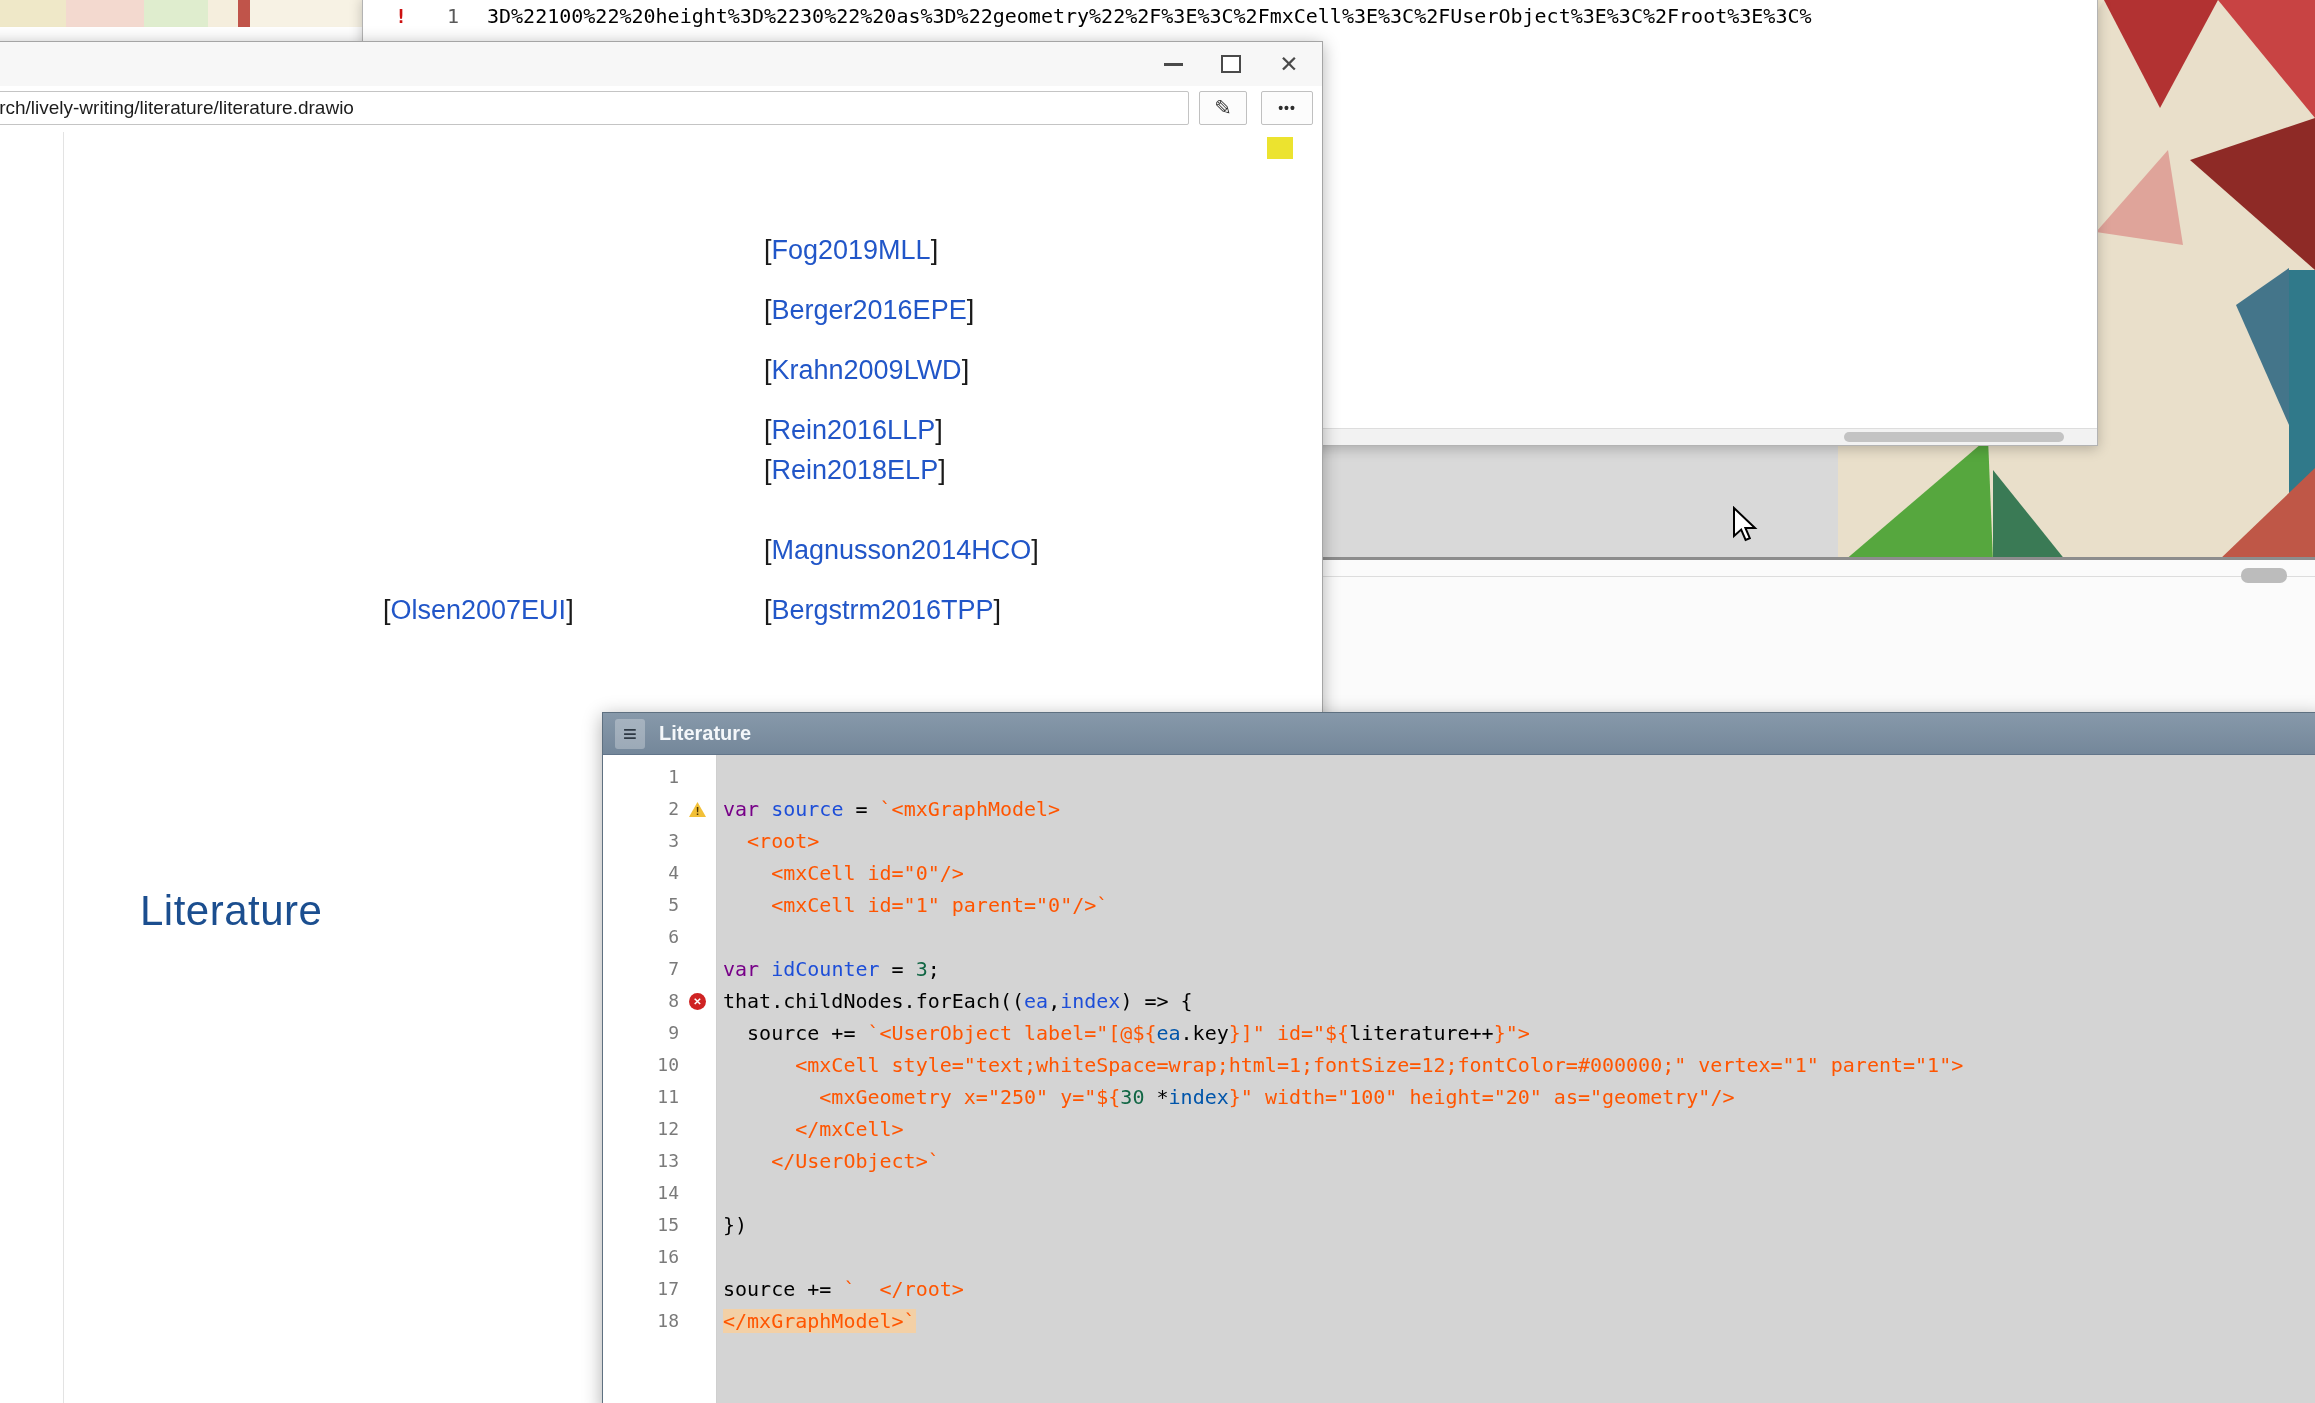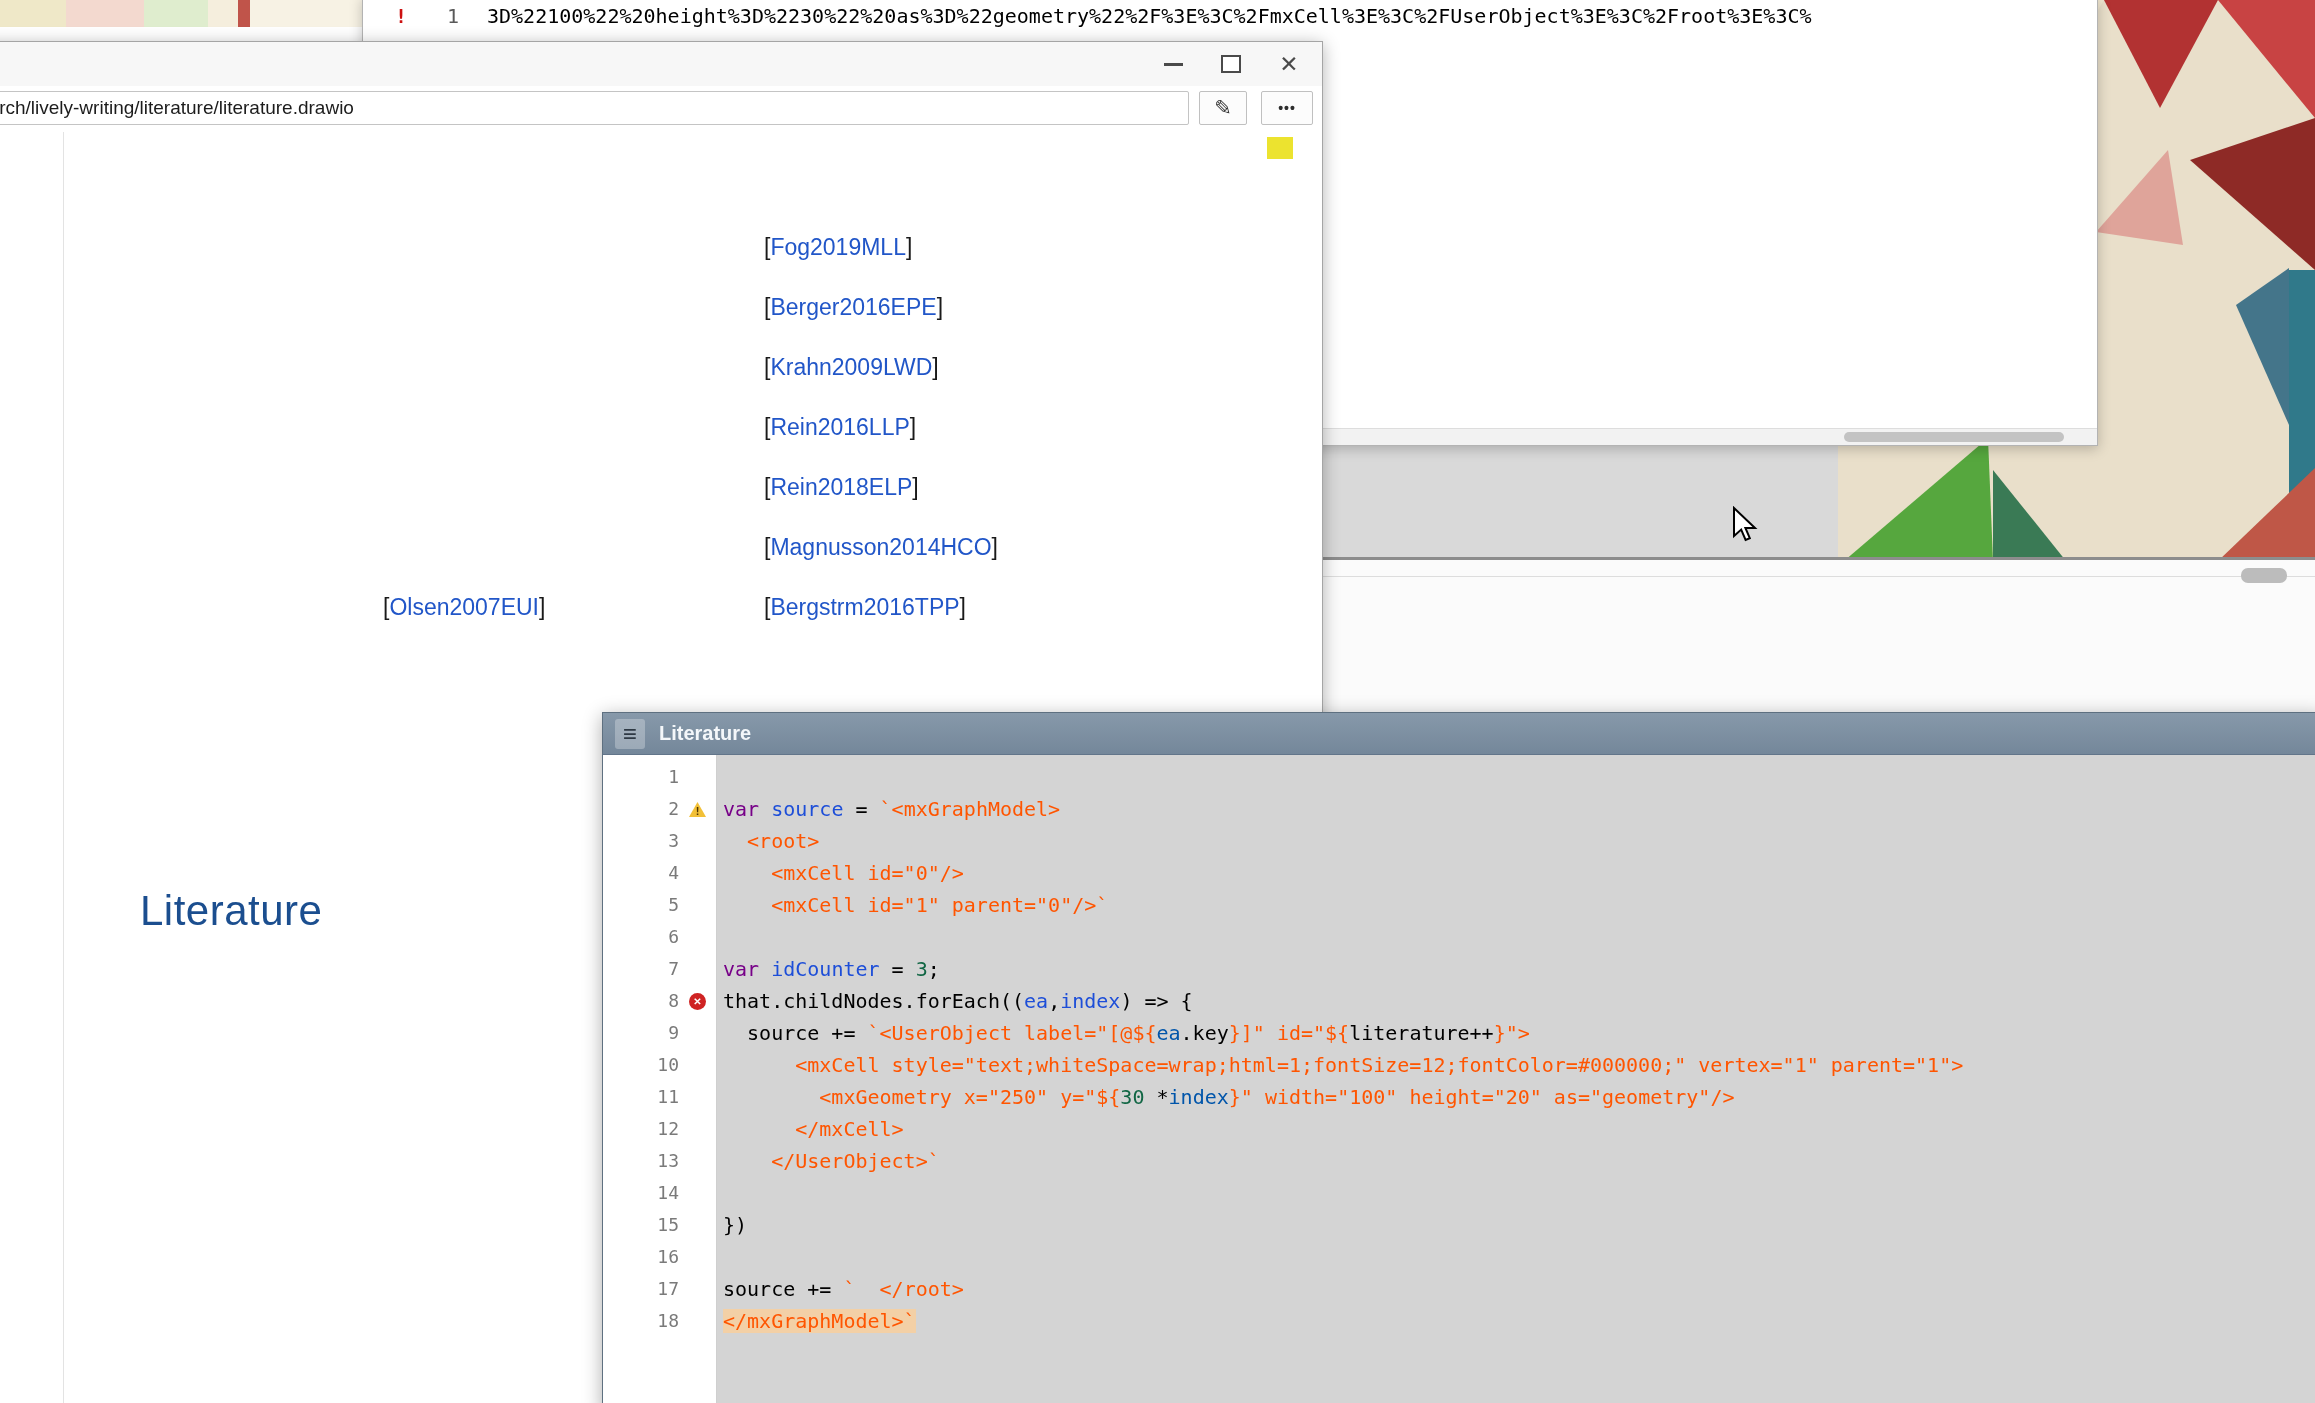--- a/index.html
+++ b/index.html
@@ -47,7 +47,7 @@
   #dw-content{position:absolute;left:0;top:90px;right:0;bottom:0;background:#fff;overflow:hidden;}
   #dw-vline{position:absolute;left:92px;top:0;bottom:0;width:1px;background:#e3e3e3;}
   #dw-yellow{position:absolute;left:1296px;top:5px;width:26px;height:22px;background:#ece32f;}
-  .cite{position:absolute;font-size:23px;line-height:1.2;color:#2156c8;text-decoration:none;white-space:nowrap;cursor:pointer;}
+  .cite{position:absolute;font-size:27px;line-height:1.2;color:#2156c8;text-decoration:none;white-space:nowrap;cursor:pointer;}
   .cite .br{color:#1a1a1a;}
   #dw-heading{position:absolute;left:169px;top:755px;font-size:42px;color:#1b4e8f;letter-spacing:.5px;}
 

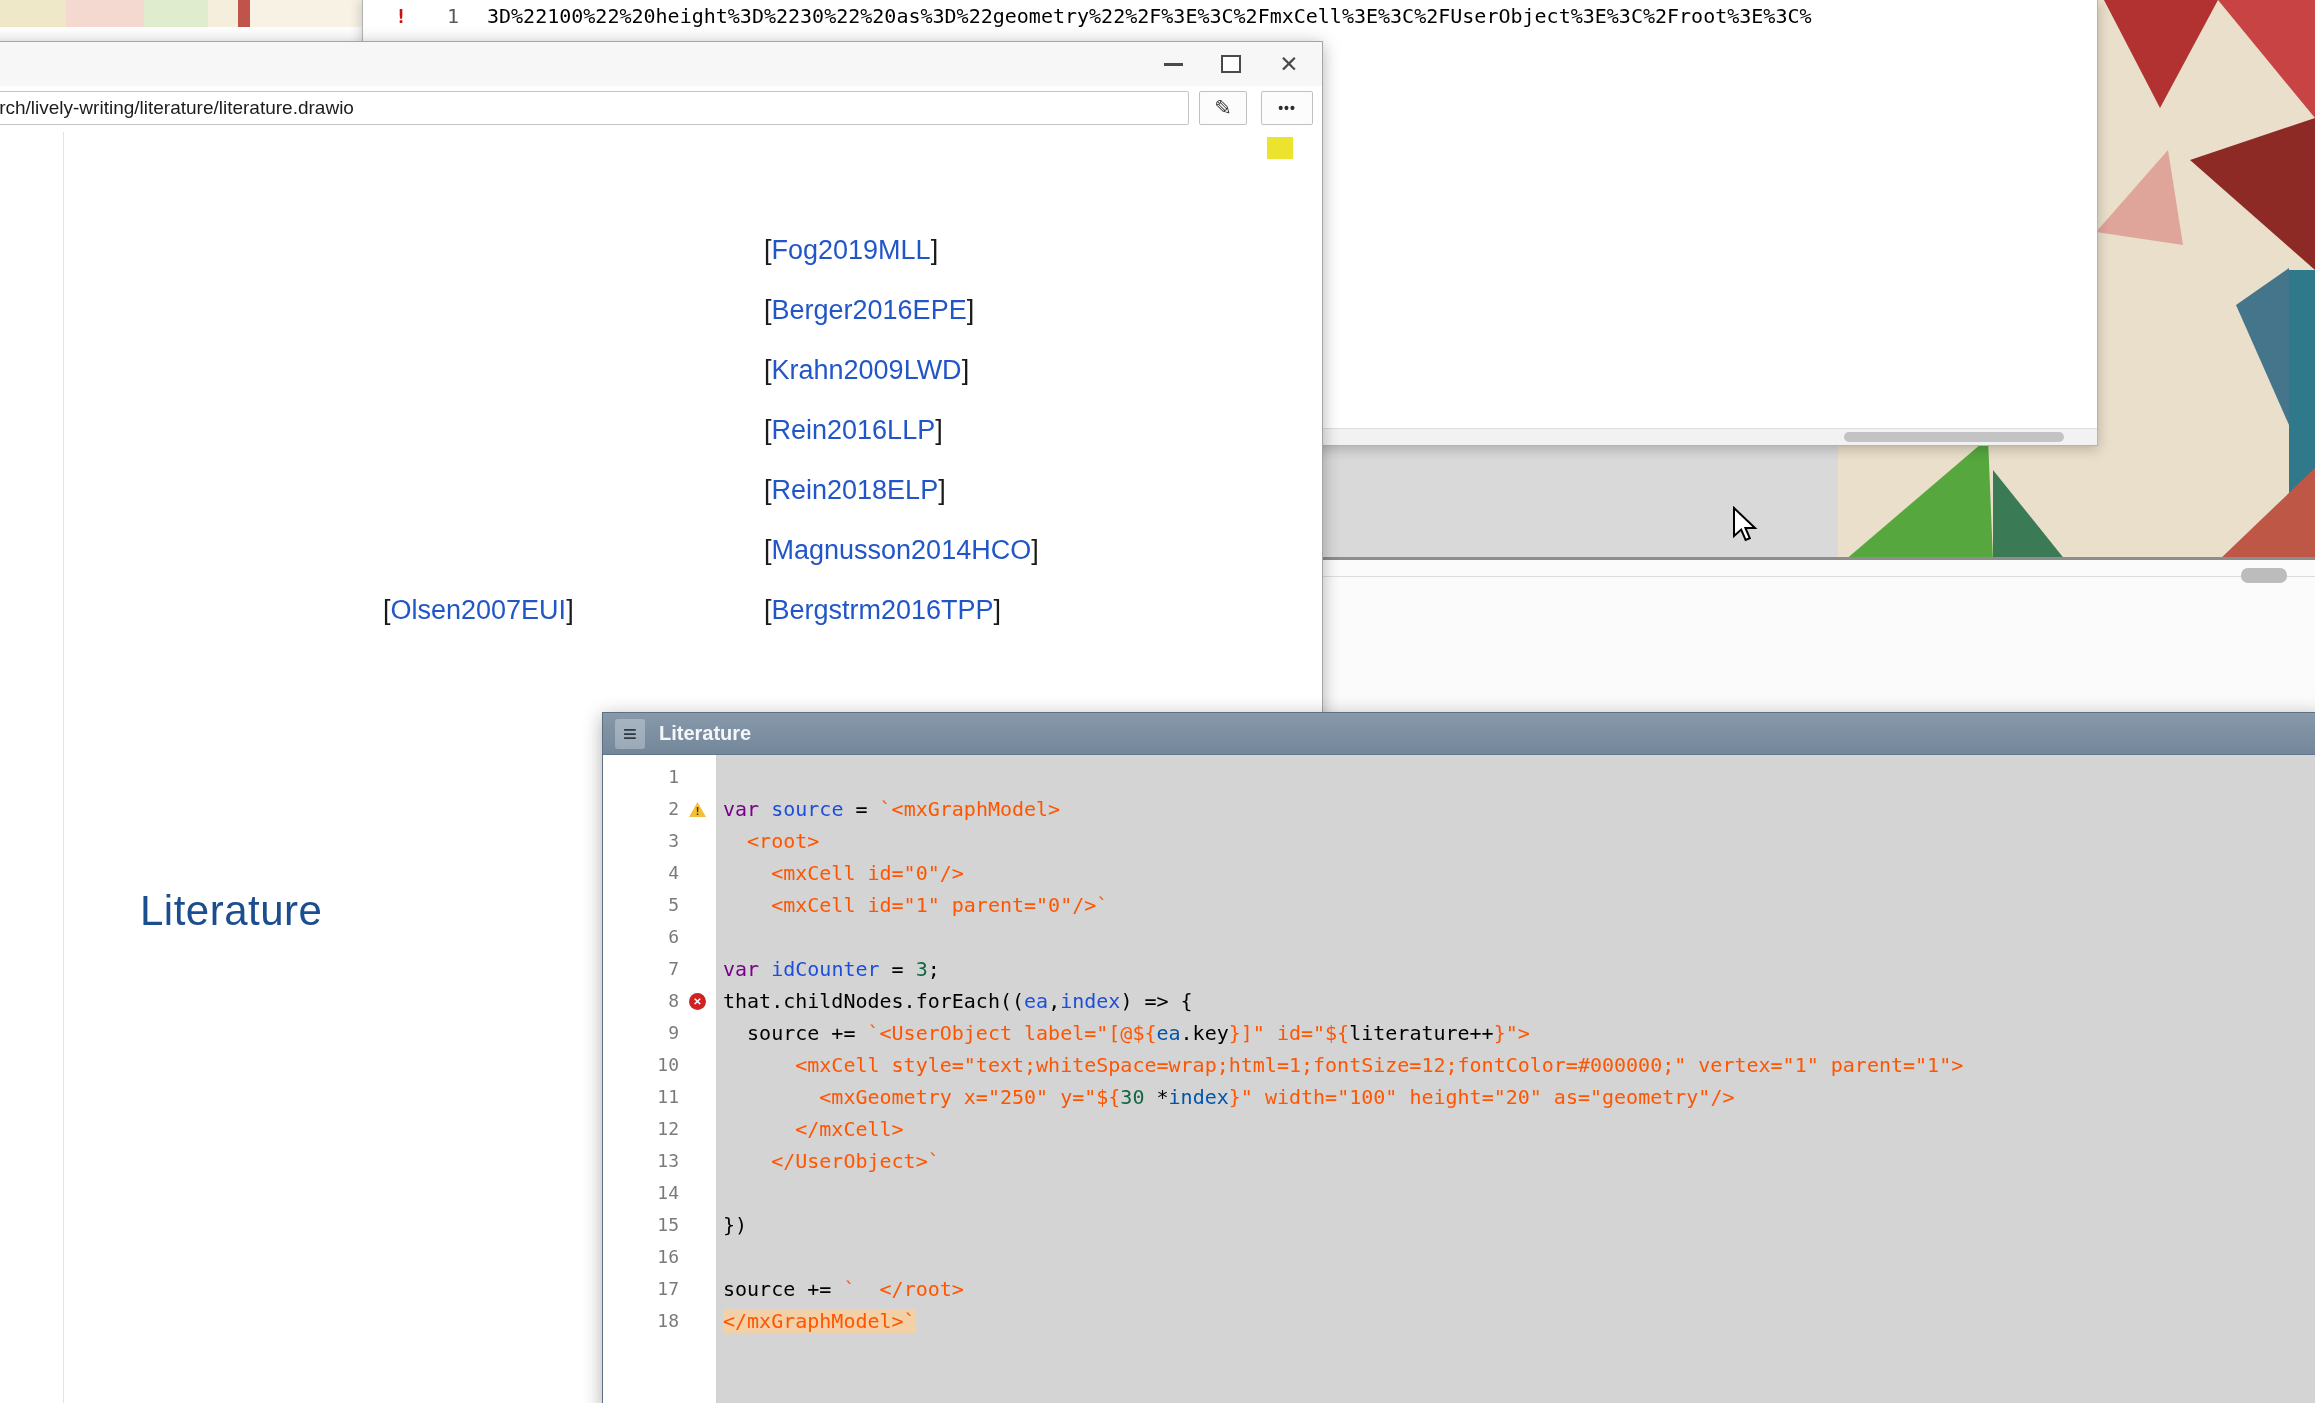--- a/index.html
+++ b/index.html
@@ -147,7 +147,7 @@
     <a class="cite" style="left:793px;top:162px"><span class="br">[</span><span>Berger2016EPE</span><span class="br">]</span></a>
     <a class="cite" style="left:793px;top:222px"><span class="br">[</span><span>Krahn2009LWD</span><span class="br">]</span></a>
     <a class="cite" style="left:793px;top:282px"><span class="br">[</span><span>Rein2016LLP</span><span class="br">]</span></a>
-    <a class="cite" style="left:793px;top:342px"><span class="br">[</span><span>Rein2018ELP</span><span class="br">]</span></a>
+    <a class="cite" style="left:793px;top:322px"><span class="br">[</span><span>Rein2018ELP</span><span class="br">]</span></a>
     <a class="cite" style="left:793px;top:402px"><span class="br">[</span><span>Magnusson2014HCO</span><span class="br">]</span></a>
     <a class="cite" style="left:793px;top:462px"><span class="br">[</span><span>Bergstrm2016TPP</span><span class="br">]</span></a>
     <a class="cite" style="left:412px;top:462px"><span class="br">[</span><span>Olsen2007EUI</span><span class="br">]</span></a>

